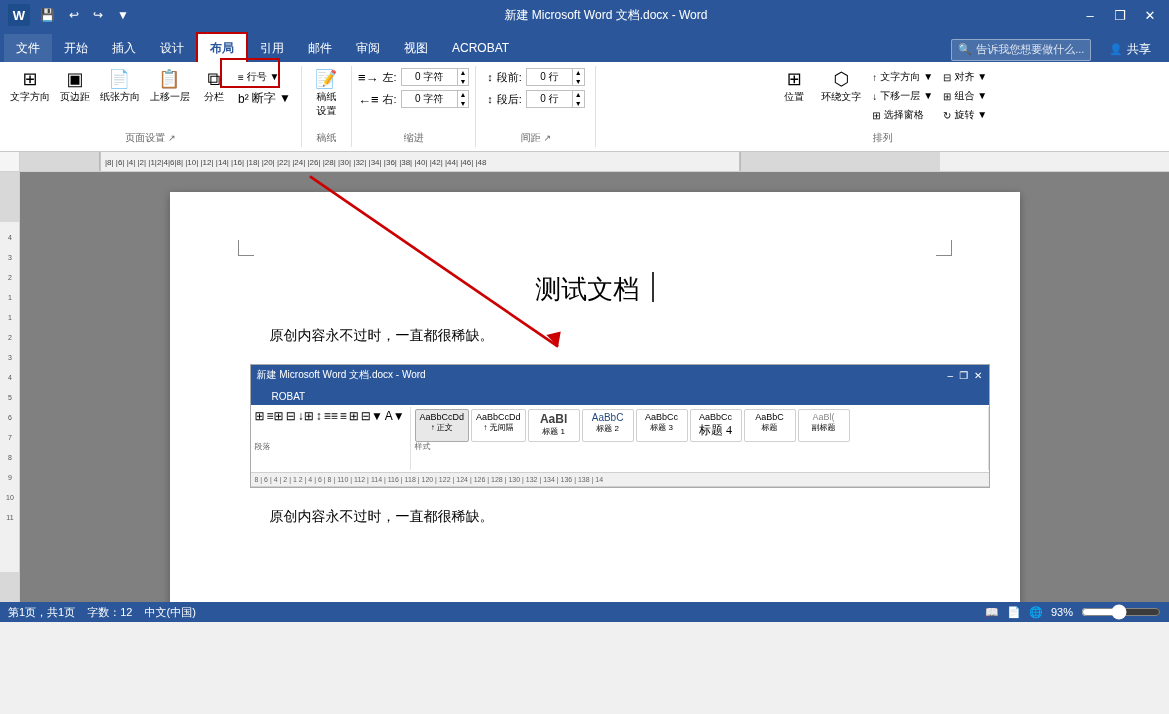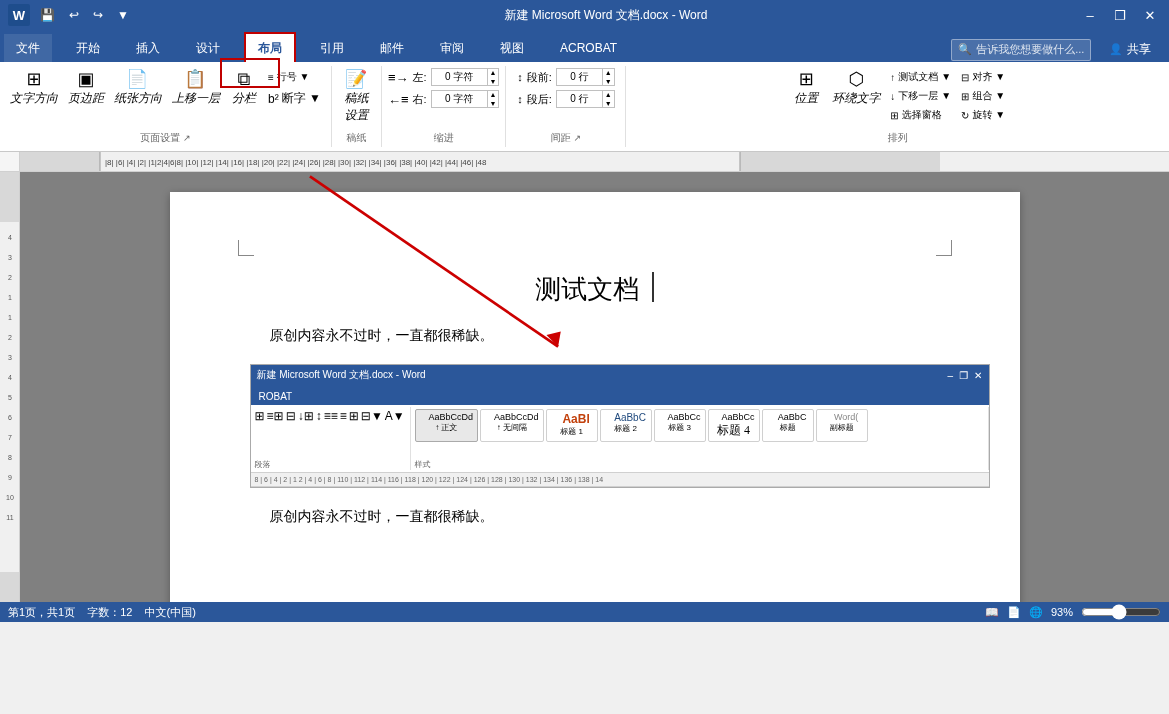--- a/index.html
+++ b/index.html
@@ -30,7 +30,6 @@
       display: flex;
       align-items: flex-end;
       padding-left: 4px;
-      gap: 12px;
     }
     .ribbon-tab {
       padding: 6px 12px;

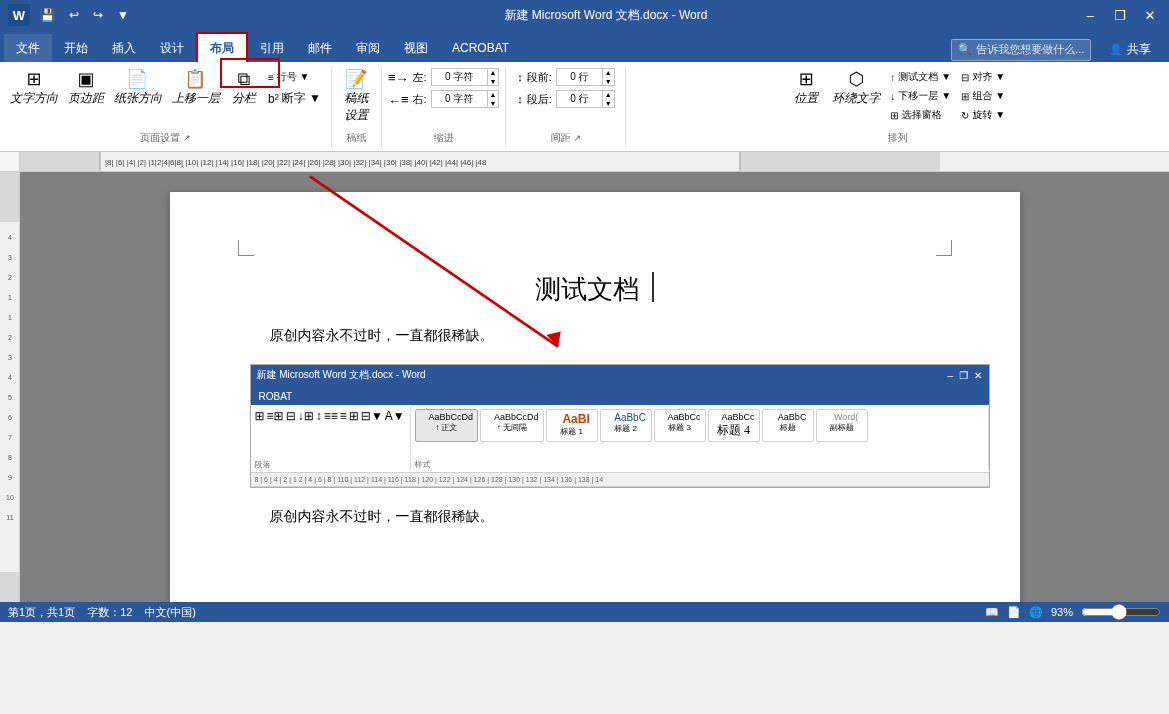--- a/index.html
+++ b/index.html
@@ -443,7 +443,7 @@
       <div style="display:flex; flex-direction:column; gap:1px; padding-bottom:12px;">
         <div class="ribbon-small-btn" style="font-size:10px;">
           <span>↑</span>
-          <span>测试文档 ▼</span>
+          <span>文字方向 ▼</span>
         </div>
         <div class="ribbon-small-btn" style="font-size:10px;">
           <span>↓</span>

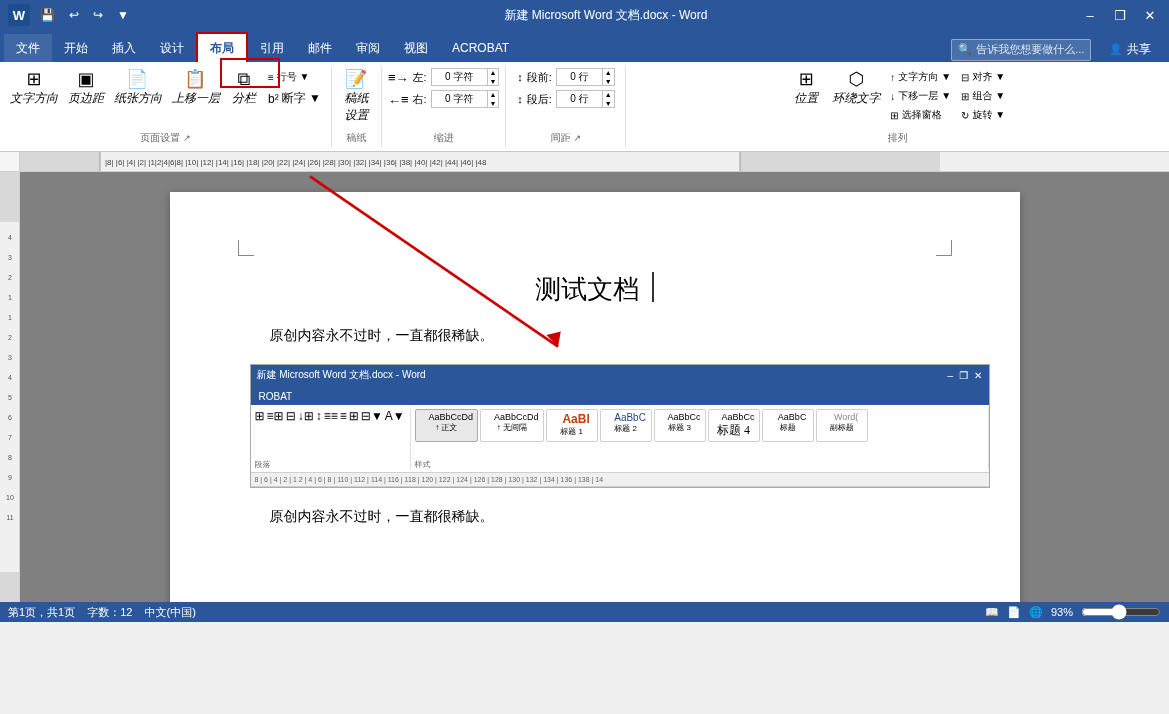--- a/index.html
+++ b/index.html
@@ -103,7 +103,7 @@
       min-width: 36px;
     }
     .ribbon-btn-icon { font-size: 22px; line-height: 1; margin-bottom: 2px; }
-    .ribbon-btn-label { font-size: 12px; white-space: nowrap; font-style: italic; }
+    .ribbon-btn-label { font-size: 10px; white-space: nowrap; }
     .ribbon-small-btn {
       display: flex;
       align-items: center;

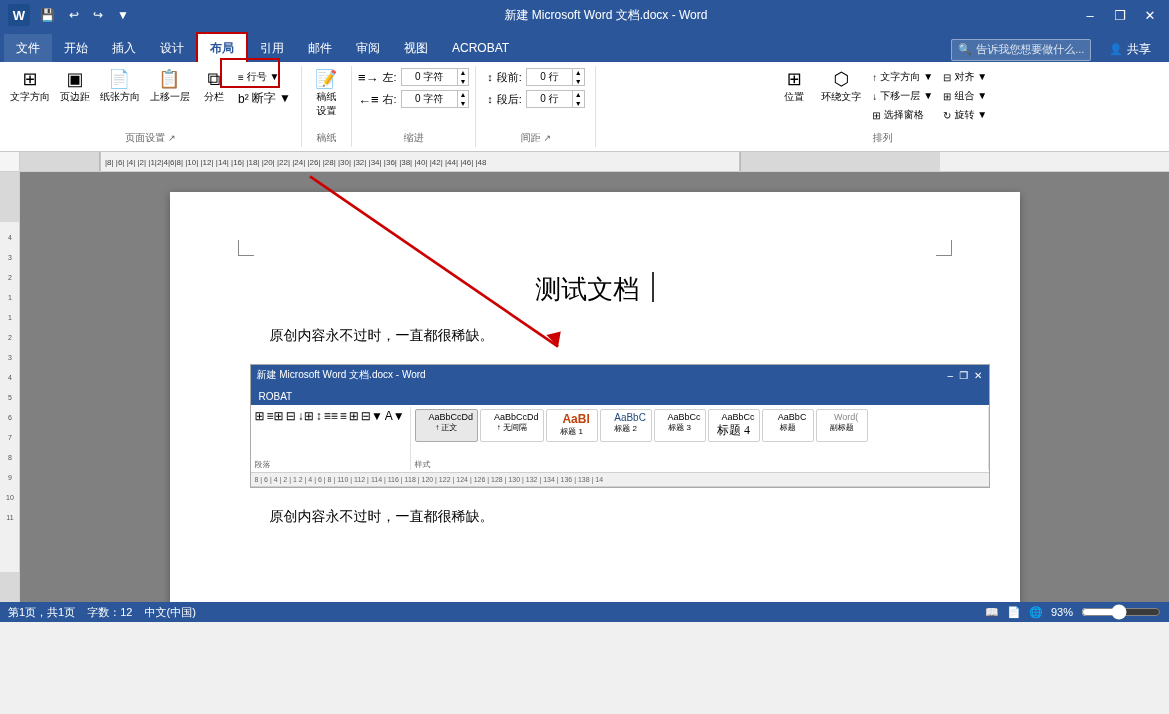--- a/index.html
+++ b/index.html
@@ -198,7 +198,7 @@
       height: 20px;
       display: flex;
       align-items: flex-end;
-      padding-left: 0;
+      padding-left: 13px;
     }
     .emb-tab {
       padding: 3px 8px;

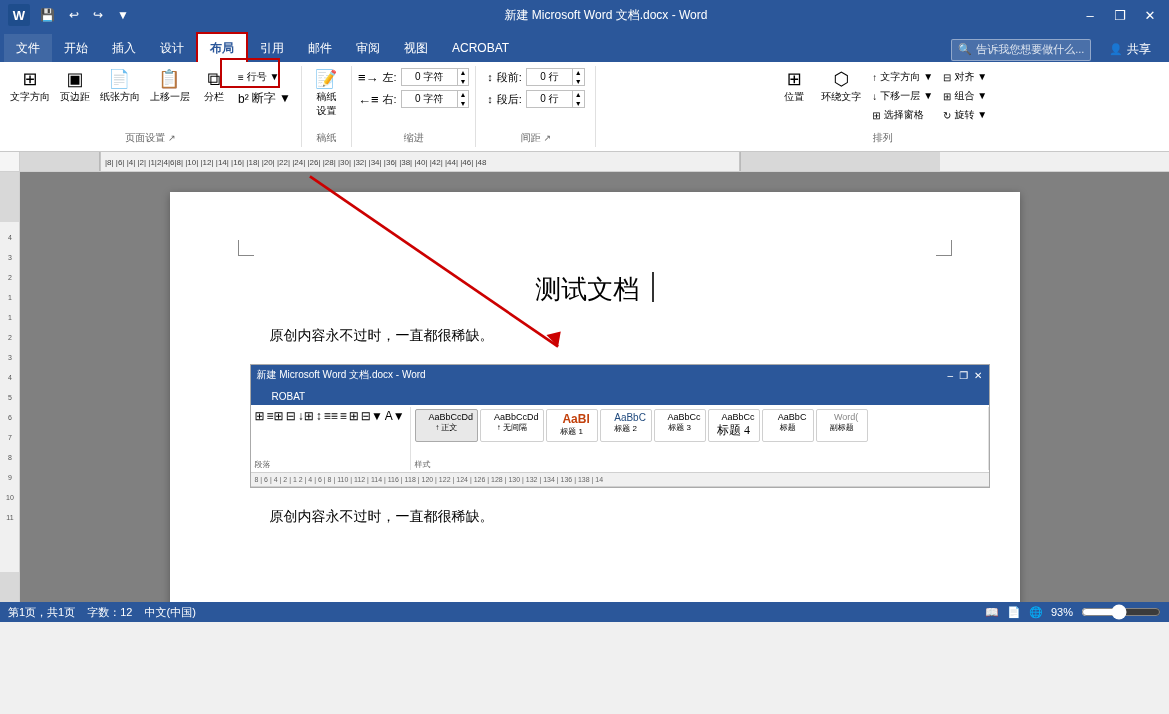--- a/index.html
+++ b/index.html
@@ -242,7 +242,7 @@
       min-width: 52px;
       border: 1px solid #d0d0d0;
     }
-    .emb-style-sample { font-size: 11px; font-weight: normal; margin-left: 9px; }
+    .emb-style-sample { font-size: 11px; font-weight: normal; }
     .emb-ruler {
       background: #f0f0f0;
       height: 14px;

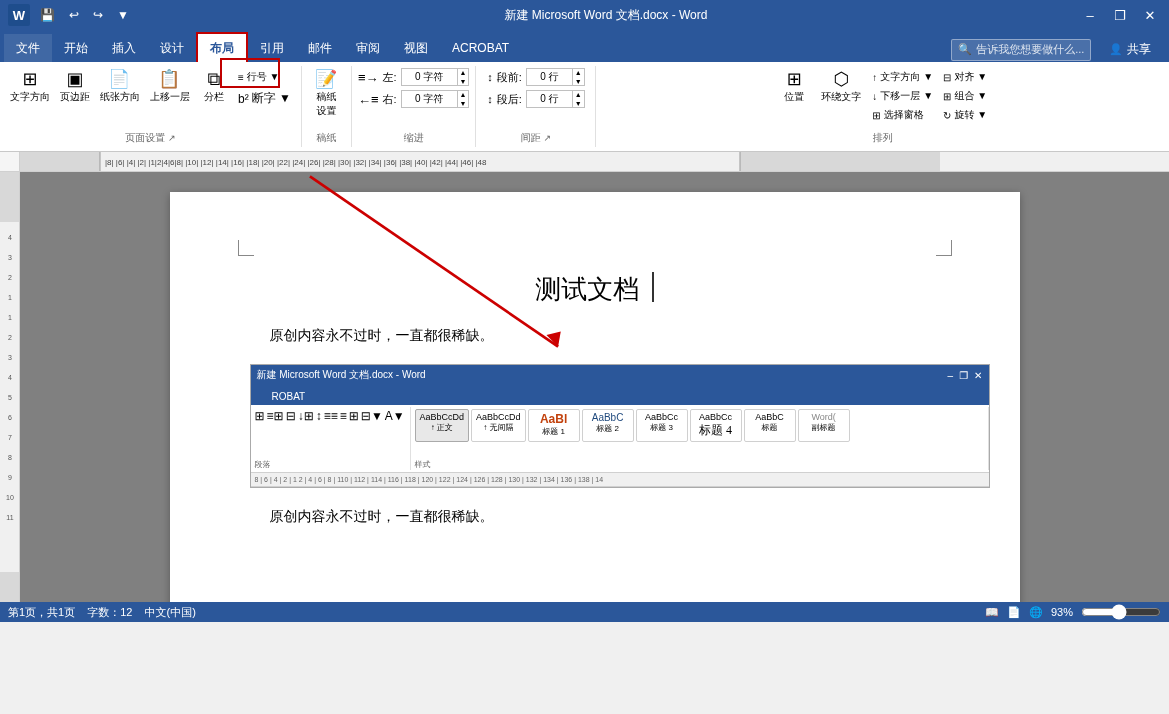--- a/index.html
+++ b/index.html
@@ -575,7 +575,7 @@
                 <div style="font-size:8px;">↑ 无间隔</div>
               </div>
               <div class="emb-style-btn">
-                <div class="emb-style-sample" style="font-size:12px; font-weight:bold; color:#c2410c;">AaBl</div>
+                <div class="emb-style-sample" style="font-size:12px; font-weight:bold; color:#404040;">AaBl</div>
                 <div style="font-size:8px;">标题 1</div>
               </div>
               <div class="emb-style-btn">

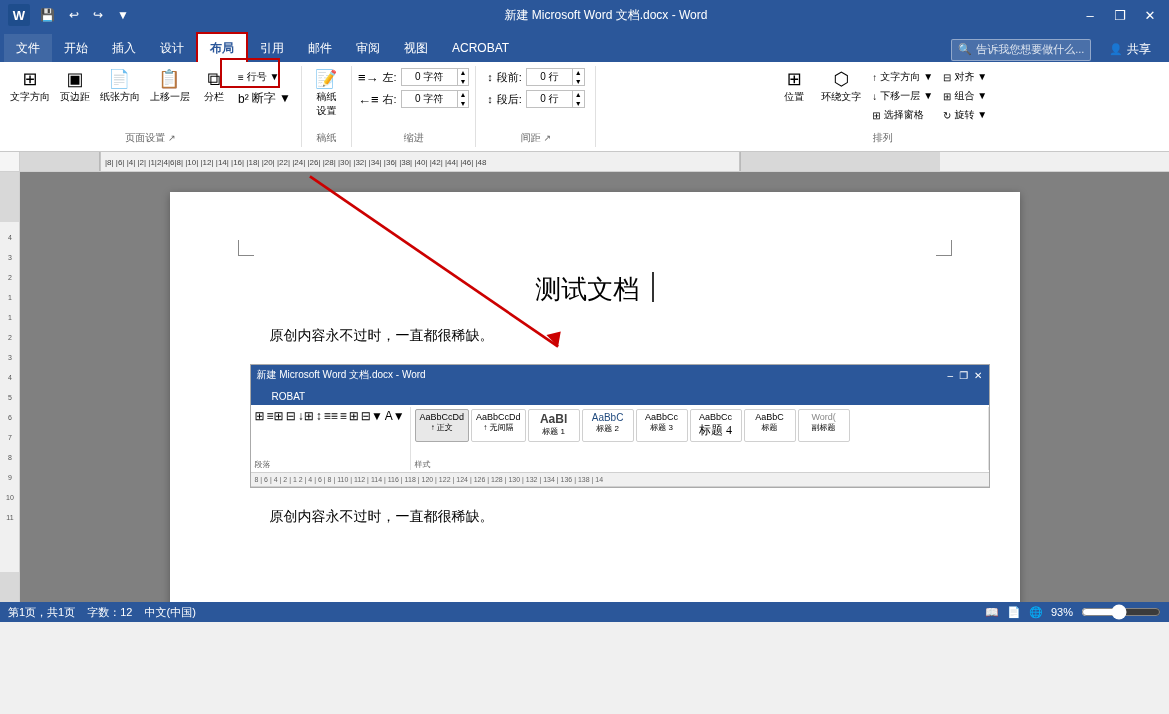--- a/index.html
+++ b/index.html
@@ -595,7 +595,7 @@
                 <div style="font-size:8px;">标题</div>
               </div>
               <div class="emb-style-btn">
-                <div class="emb-style-sample" style="font-size:9px; color:#888;">Word(</div>
+                <div class="emb-style-sample" style="font-size:9px; color:#888;">AaBl(</div>
                 <div style="font-size:8px;">副标题</div>
               </div>
             </div>

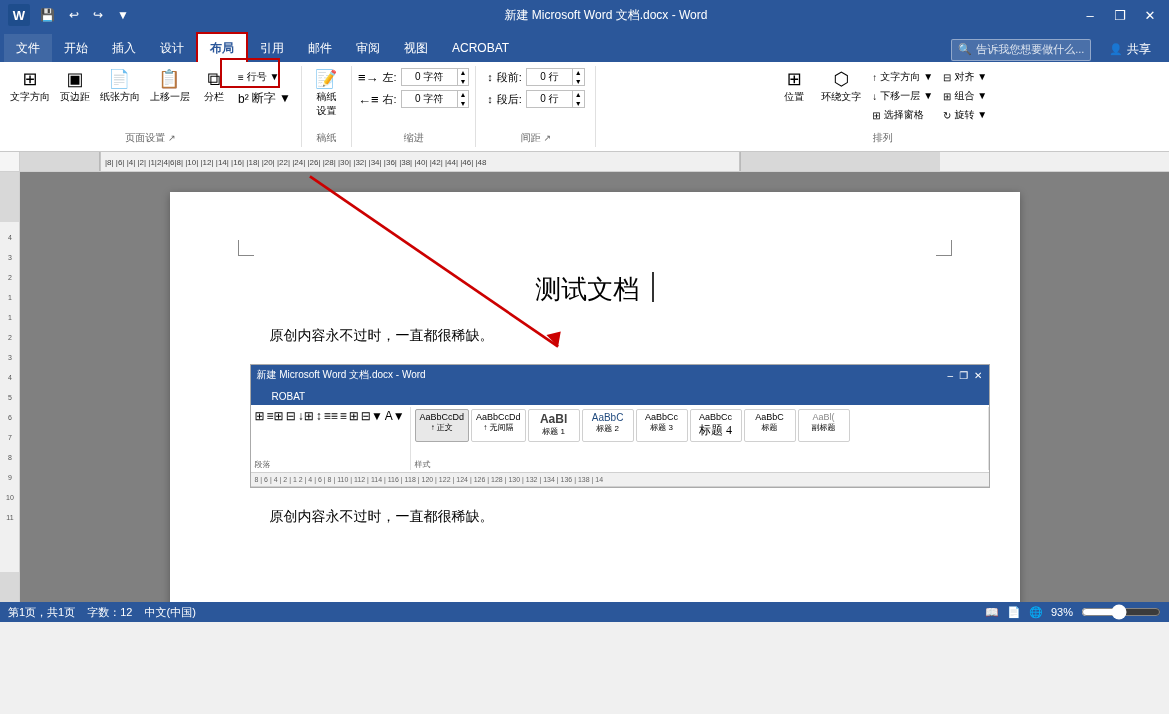--- a/index.html
+++ b/index.html
@@ -227,7 +227,7 @@
       font-size: 8px;
       color: #666;
       position: absolute;
-      bottom: 0;
+      bottom: 18px;
       white-space: nowrap;
     }
     .emb-group-content { display: flex; gap: 2px; padding-bottom: 12px; }

